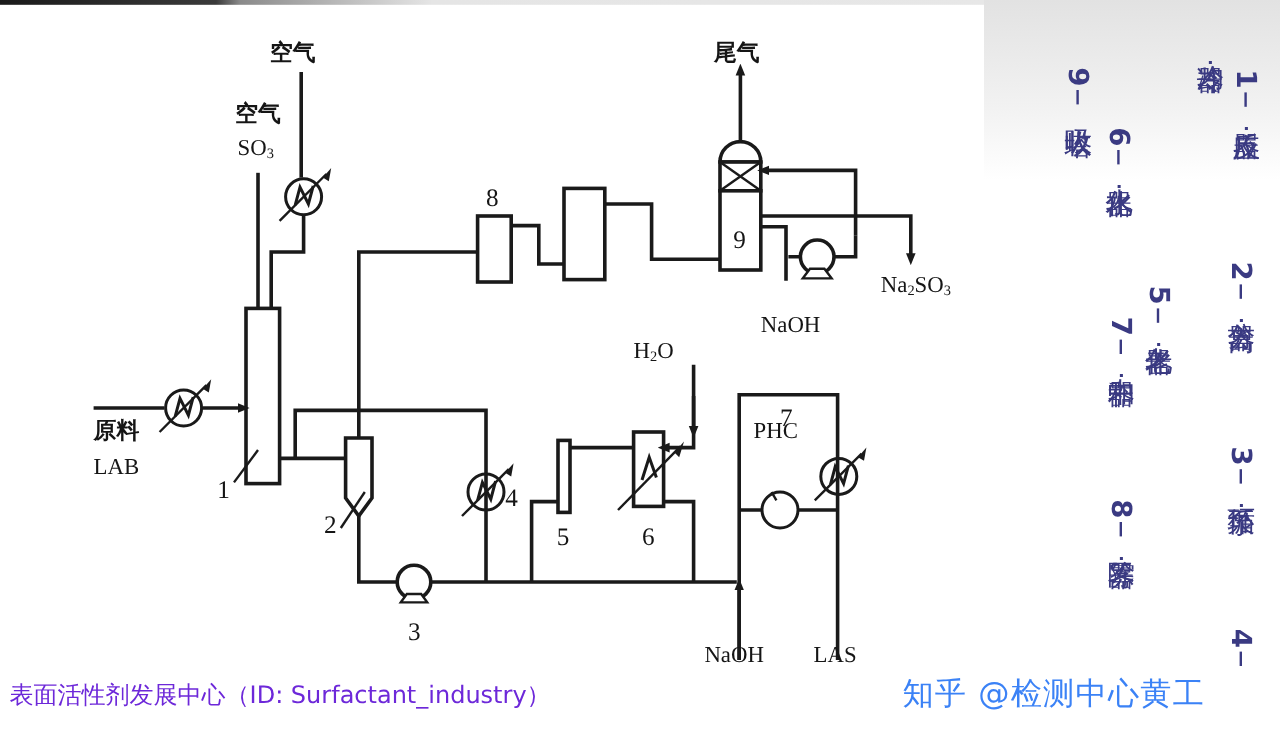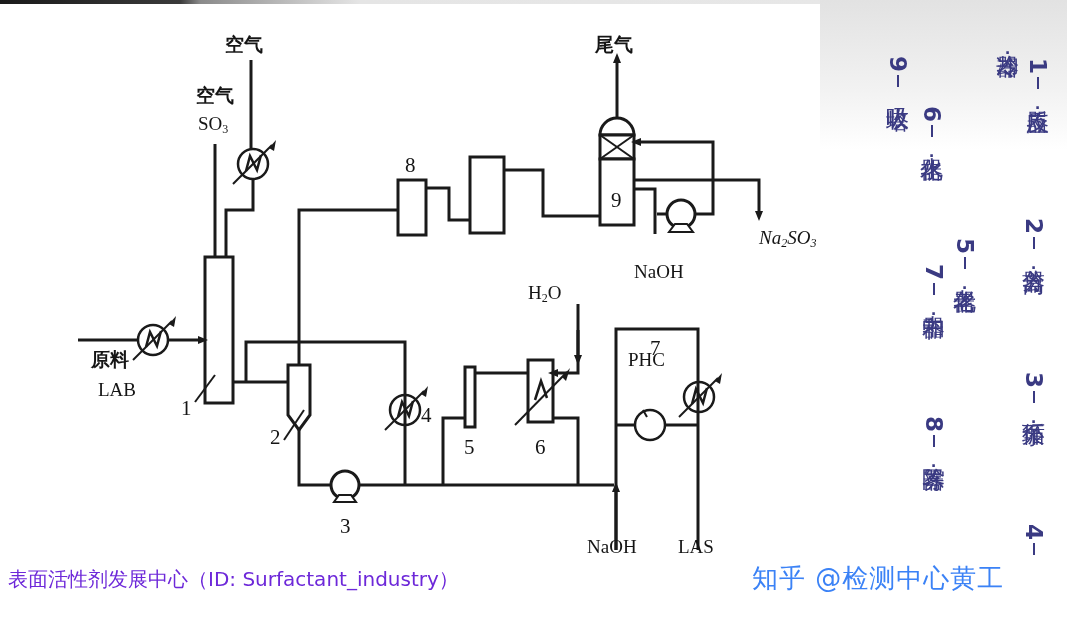--- a/index.html
+++ b/index.html
@@ -143,7 +143,7 @@
   <span class="lbl" style="left:78px;top:380px;margin-left:20px;">LAB</span>
   <span class="lbl cn" style="left:595px;top:35px;">尾气</span>
   <span class="lbl" style="left:634px;top:262px;">NaOH</span>
-  <span class="lbl" style="left:759px;top:228px;font-style:italic;"><span>Na</span><sub>2</sub><span>SO</span><sub>3</sub></span>
+  <span class="lbl" style="left:734px;top:228px;"><span>Na</span><sub>2</sub><span>SO</span><sub>3</sub></span>
   <span class="lbl" style="left:528px;top:283px;"><span>H</span><sub>2</sub><span>O</span></span>
   <span class="lbl" style="left:587px;top:537px;">NaOH</span>
   <span class="lbl" style="left:678px;top:537px;">LAS</span>

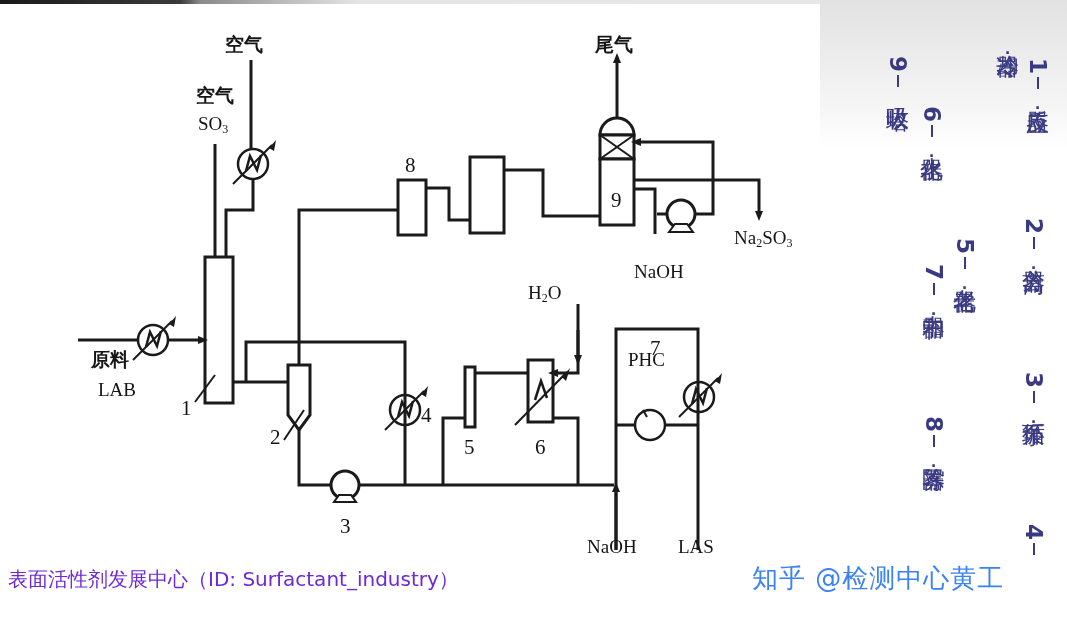--- a/index.html
+++ b/index.html
@@ -139,7 +139,7 @@
   <span class="lbl cn" style="left:225px;top:35px;">空气</span>
   <span class="lbl cn" style="left:196px;top:86px;">空气</span>
   <span class="lbl" style="left:198px;top:114px;"><span>SO</span><sub>3</sub></span>
-  <span class="lbl cn" style="left:78px;top:350px;margin-left:13px;">原料</span>
+  <span class="lbl cn" style="left:78px;top:350px;">原料</span>
   <span class="lbl" style="left:78px;top:380px;margin-left:20px;">LAB</span>
   <span class="lbl cn" style="left:595px;top:35px;">尾气</span>
   <span class="lbl" style="left:634px;top:262px;">NaOH</span>

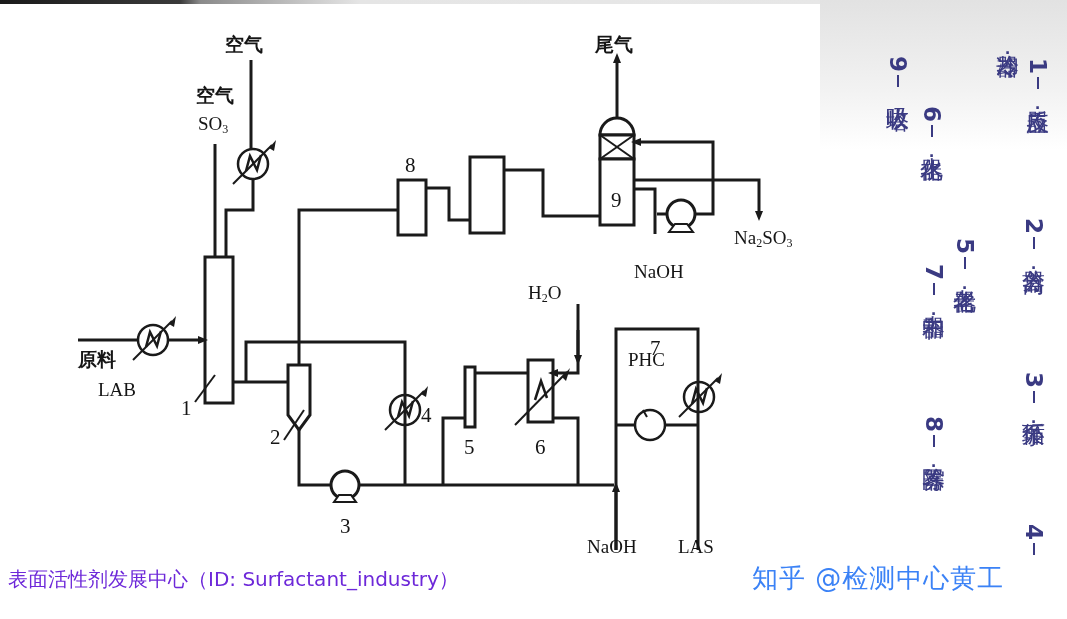--- a/index.html
+++ b/index.html
@@ -140,7 +140,7 @@
   <span class="lbl cn" style="left:196px;top:86px;">空气</span>
   <span class="lbl" style="left:198px;top:114px;"><span>SO</span><sub>3</sub></span>
   <span class="lbl cn" style="left:78px;top:350px;">原料</span>
-  <span class="lbl" style="left:78px;top:380px;margin-left:20px;">LAB</span>
+  <span class="lbl" style="left:78px;top:380px;">LAB</span>
   <span class="lbl cn" style="left:595px;top:35px;">尾气</span>
   <span class="lbl" style="left:634px;top:262px;">NaOH</span>
   <span class="lbl" style="left:734px;top:228px;"><span>Na</span><sub>2</sub><span>SO</span><sub>3</sub></span>

